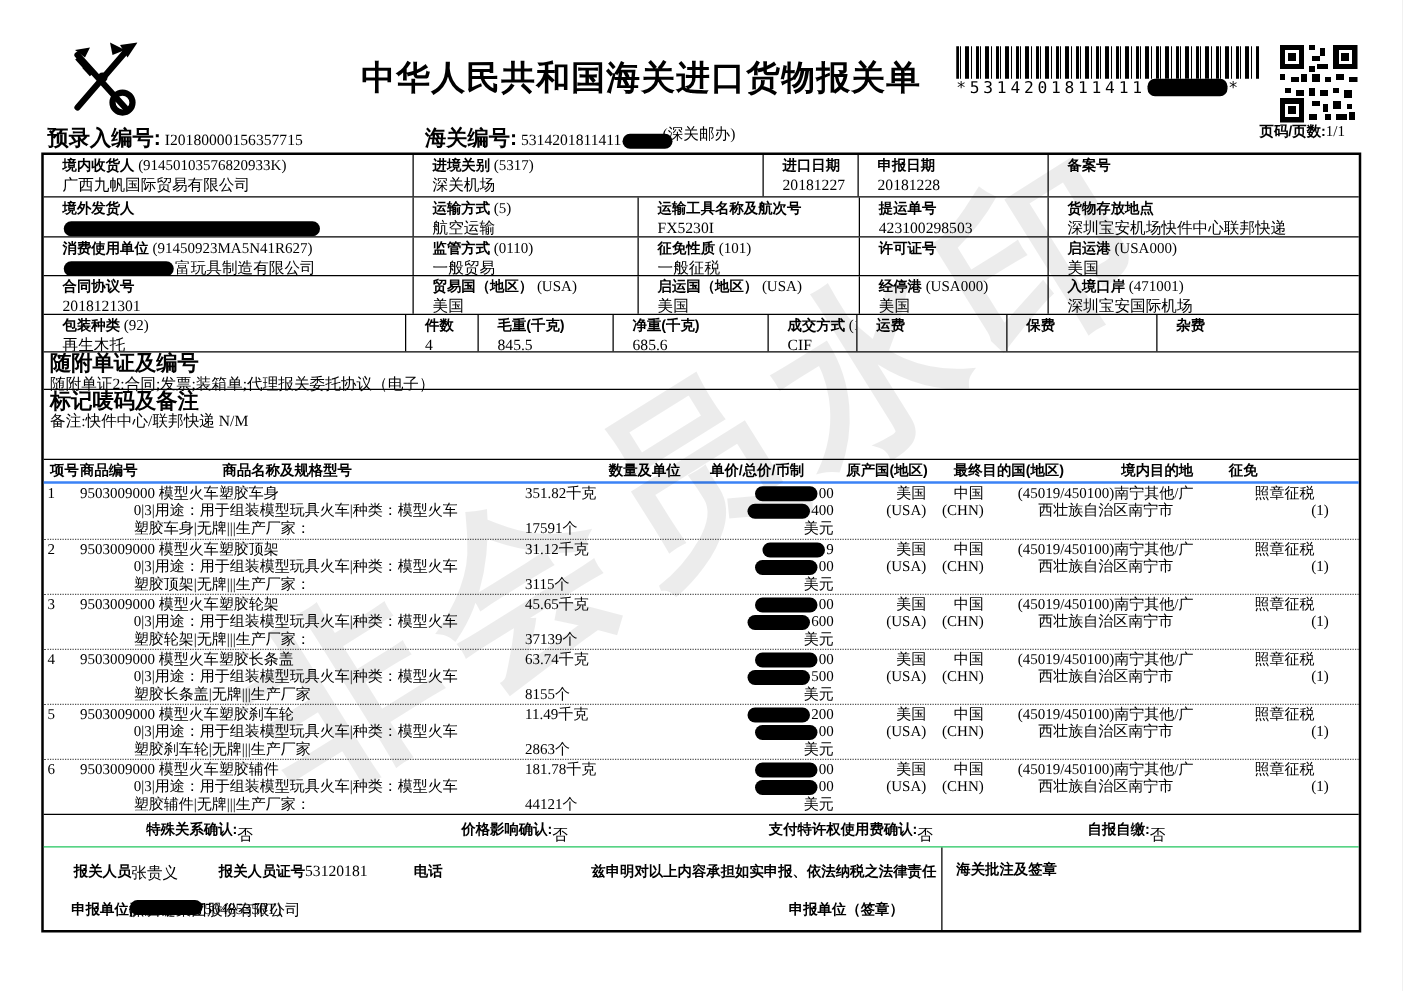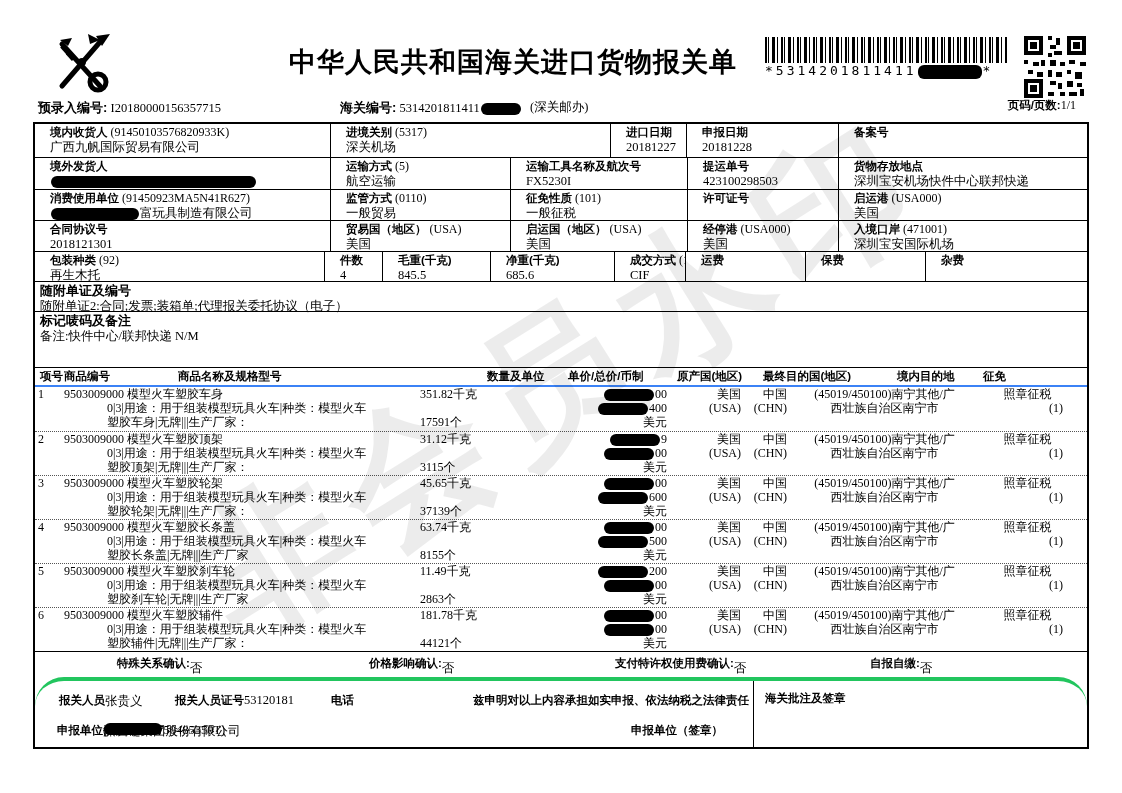--- a/index.html
+++ b/index.html
@@ -24,7 +24,7 @@
   .preline{position:absolute;left:38px;top:99px;width:1050px;font-size:12.5px;}
   .preline .seg-customs{position:absolute;left:302px;top:0;}
   .preline .seg-office{position:absolute;left:492px;top:0;}
-  b.lab{font-family:"Liberation Sans","DejaVu Sans",sans-serif;font-size:13px;font-weight:700;}
+  b.lab{font-family:"Liberation Sans","DejaVu Sans",sans-serif;font-size:17px;font-weight:700;}
   
   .redact{display:inline-block;background:#000;border-radius:6px;height:12px;vertical-align:middle;margin:0 1px;}
   

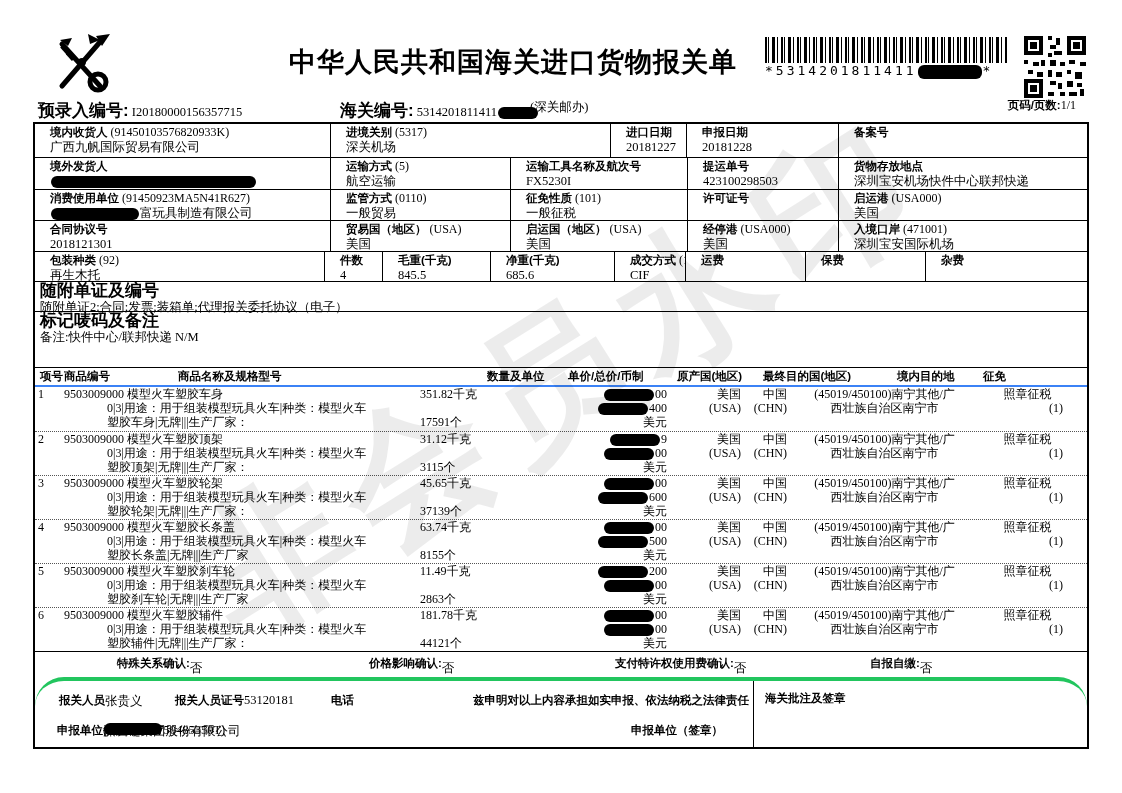--- a/index.html
+++ b/index.html
@@ -60,7 +60,7 @@
   .confirm-band{position:relative;height:25px;border-top:1px solid #000;font-size:12.5px;}
   .confirm-band span{position:absolute;top:4px;white-space:nowrap;}
   .confirm-band b{font-family:"Liberation Sans","DejaVu Sans",sans-serif;font-size:11.5px;}
-  .sign-band{position:relative;height:66px;border-top:4px solid #22c55e;font-size:12.5px;border-radius:29px;}
+  .sign-band{position:relative;height:66px;border-top:1px solid #22c55e;font-size:12.5px;}
   .sign-band .vdiv{position:absolute;left:718px;top:0;bottom:0;width:1px;background:#000;}
   .sign-band span{position:absolute;white-space:nowrap;}
   .sign-band b{font-family:"Liberation Sans","DejaVu Sans",sans-serif;font-size:11.5px;}

